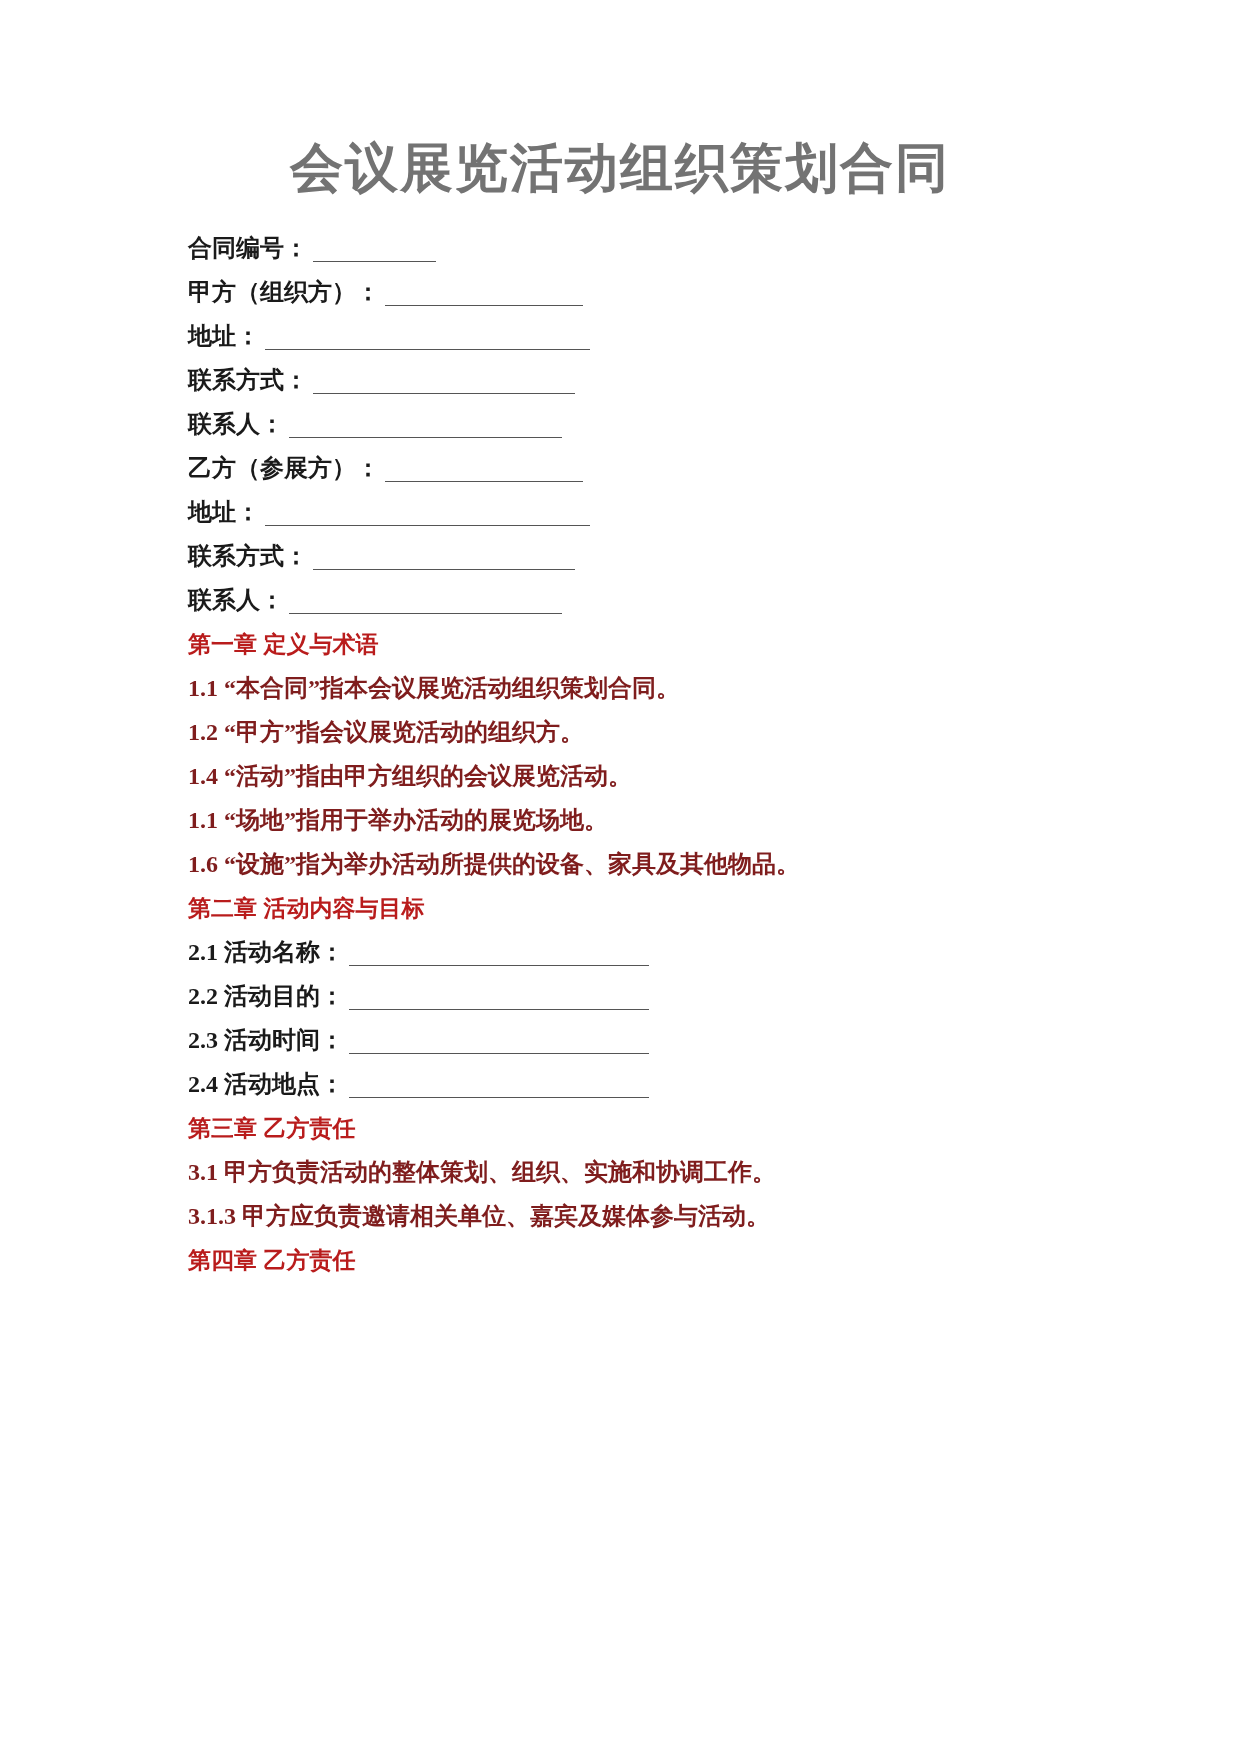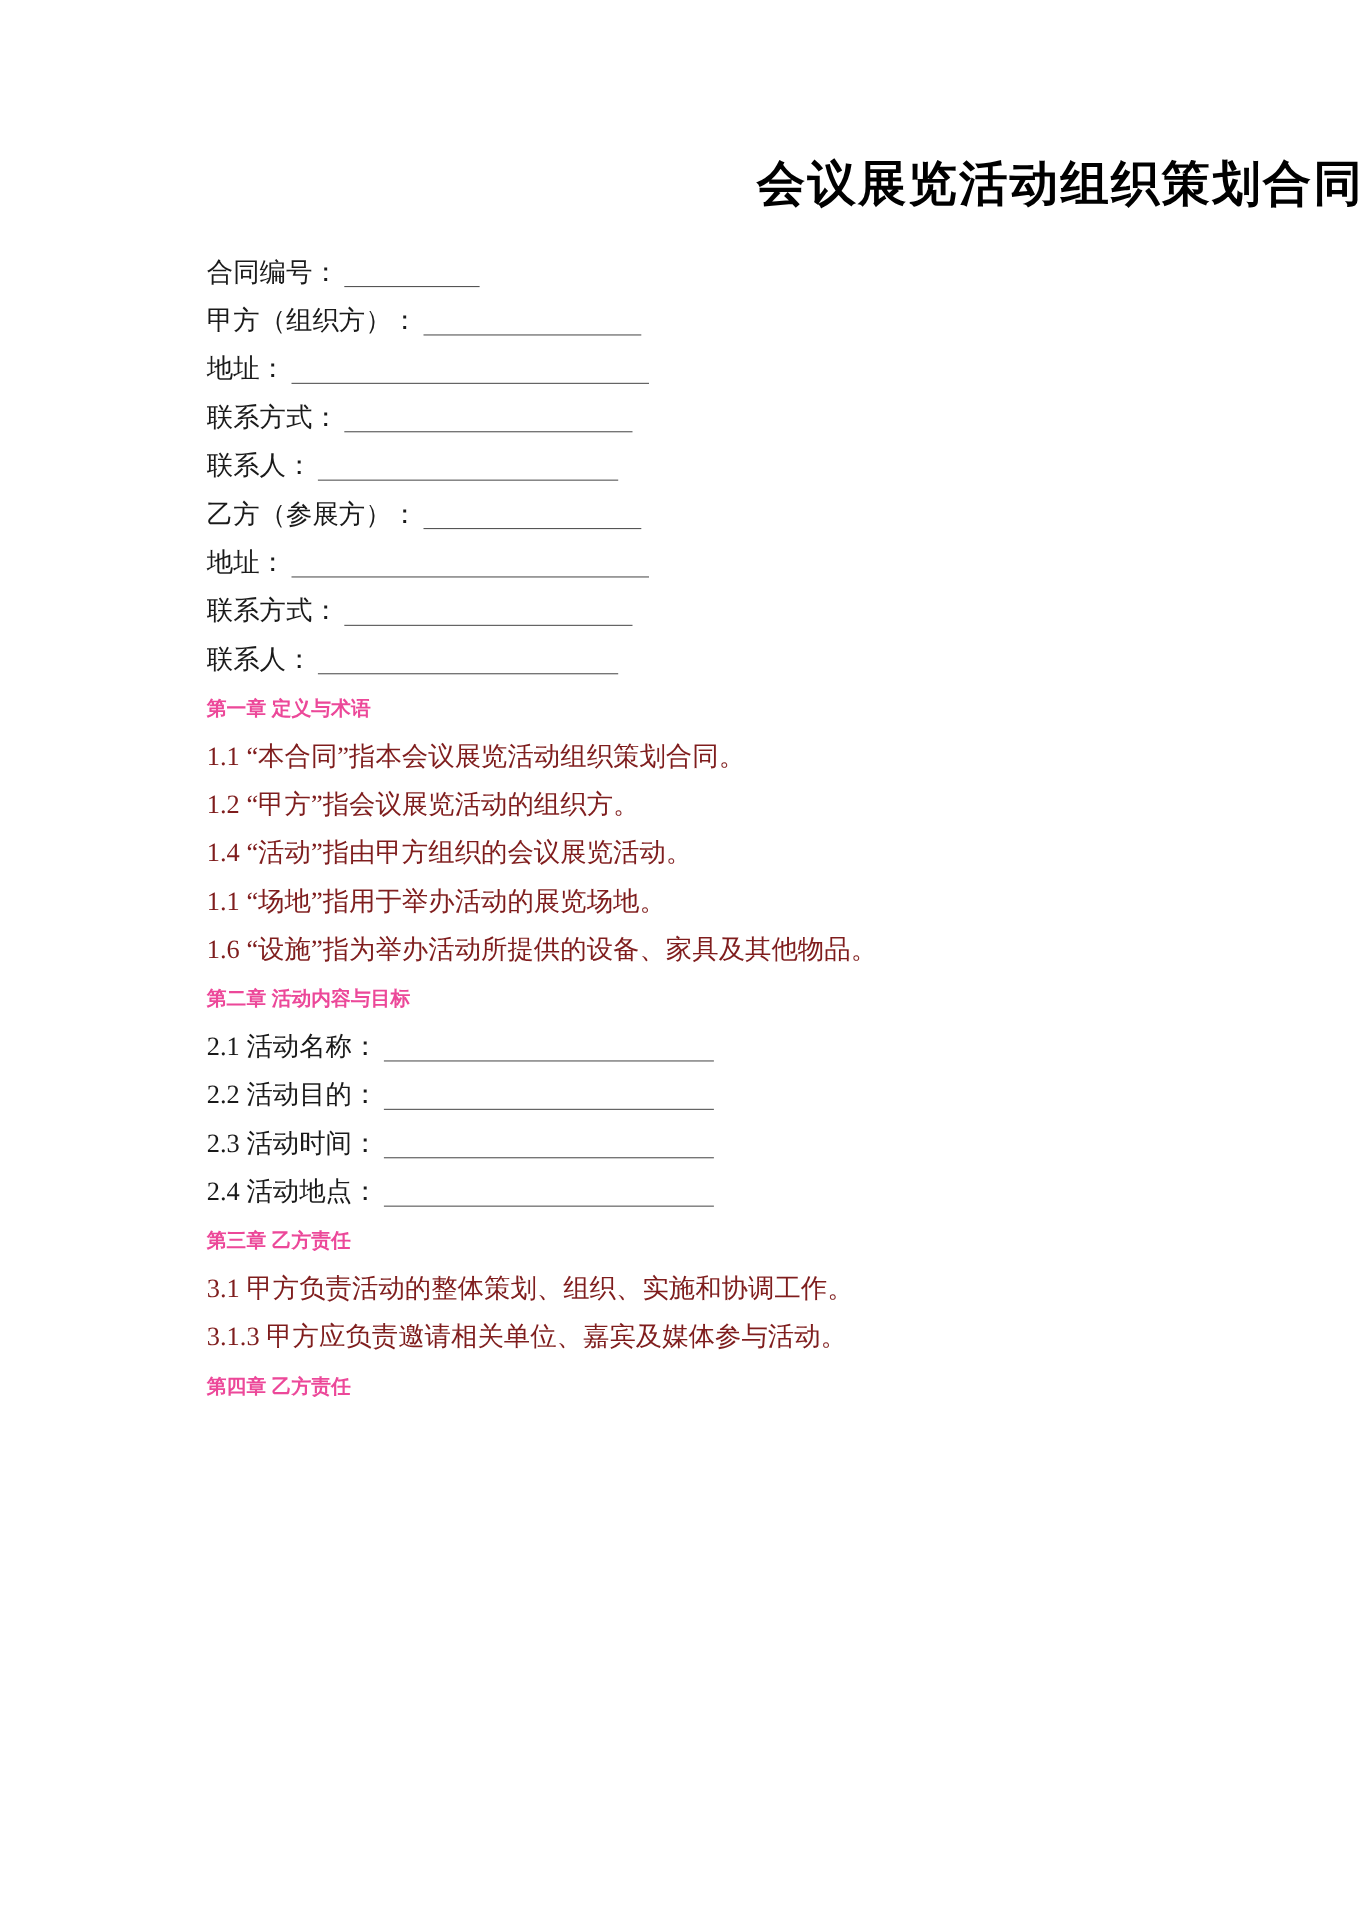--- a/index.html
+++ b/index.html
@@ -24,12 +24,12 @@
     padding-top: 142px;
     height: 52px;
     line-height: 52px;
-    text-align: right;
+    text-align: center;
     font-family: "Liberation Serif", serif;
     font-weight: bold;
-    font-size: 44px;
+    font-size: 53px;
     letter-spacing: 2px;
-    color: #000000;
+    color: #737373;
   }
   .content {
     margin: 32px 60px 0 188px;

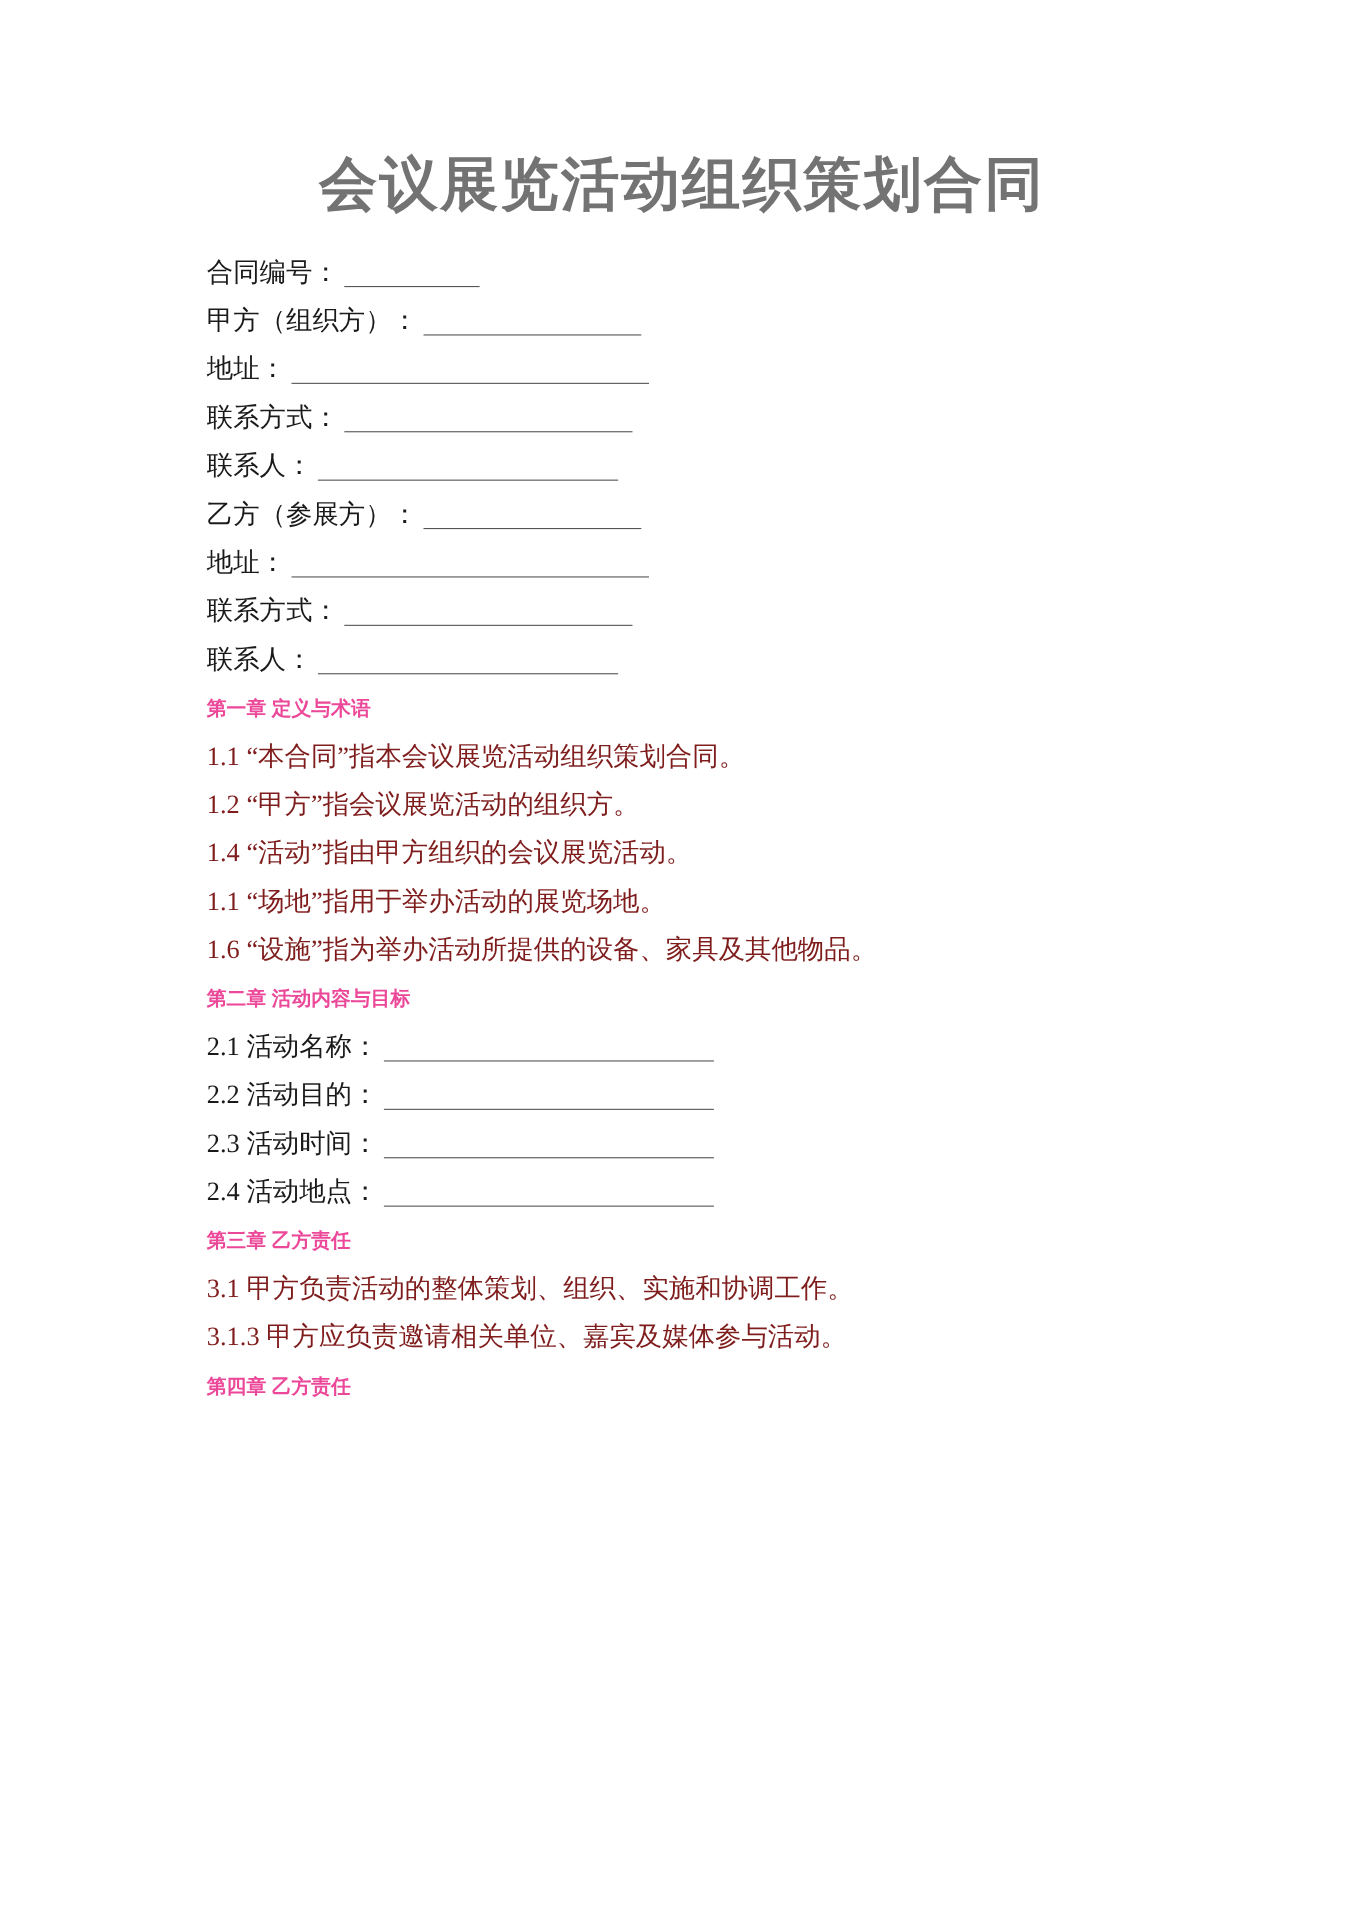--- a/index.html
+++ b/index.html
@@ -39,7 +39,7 @@
     margin: 0;
     line-height: 44px;
     white-space: nowrap;
-    font-weight: normal;
+    font-weight: bold;
   }
   .chapter-heading {
     font-family: "Liberation Sans", sans-serif;

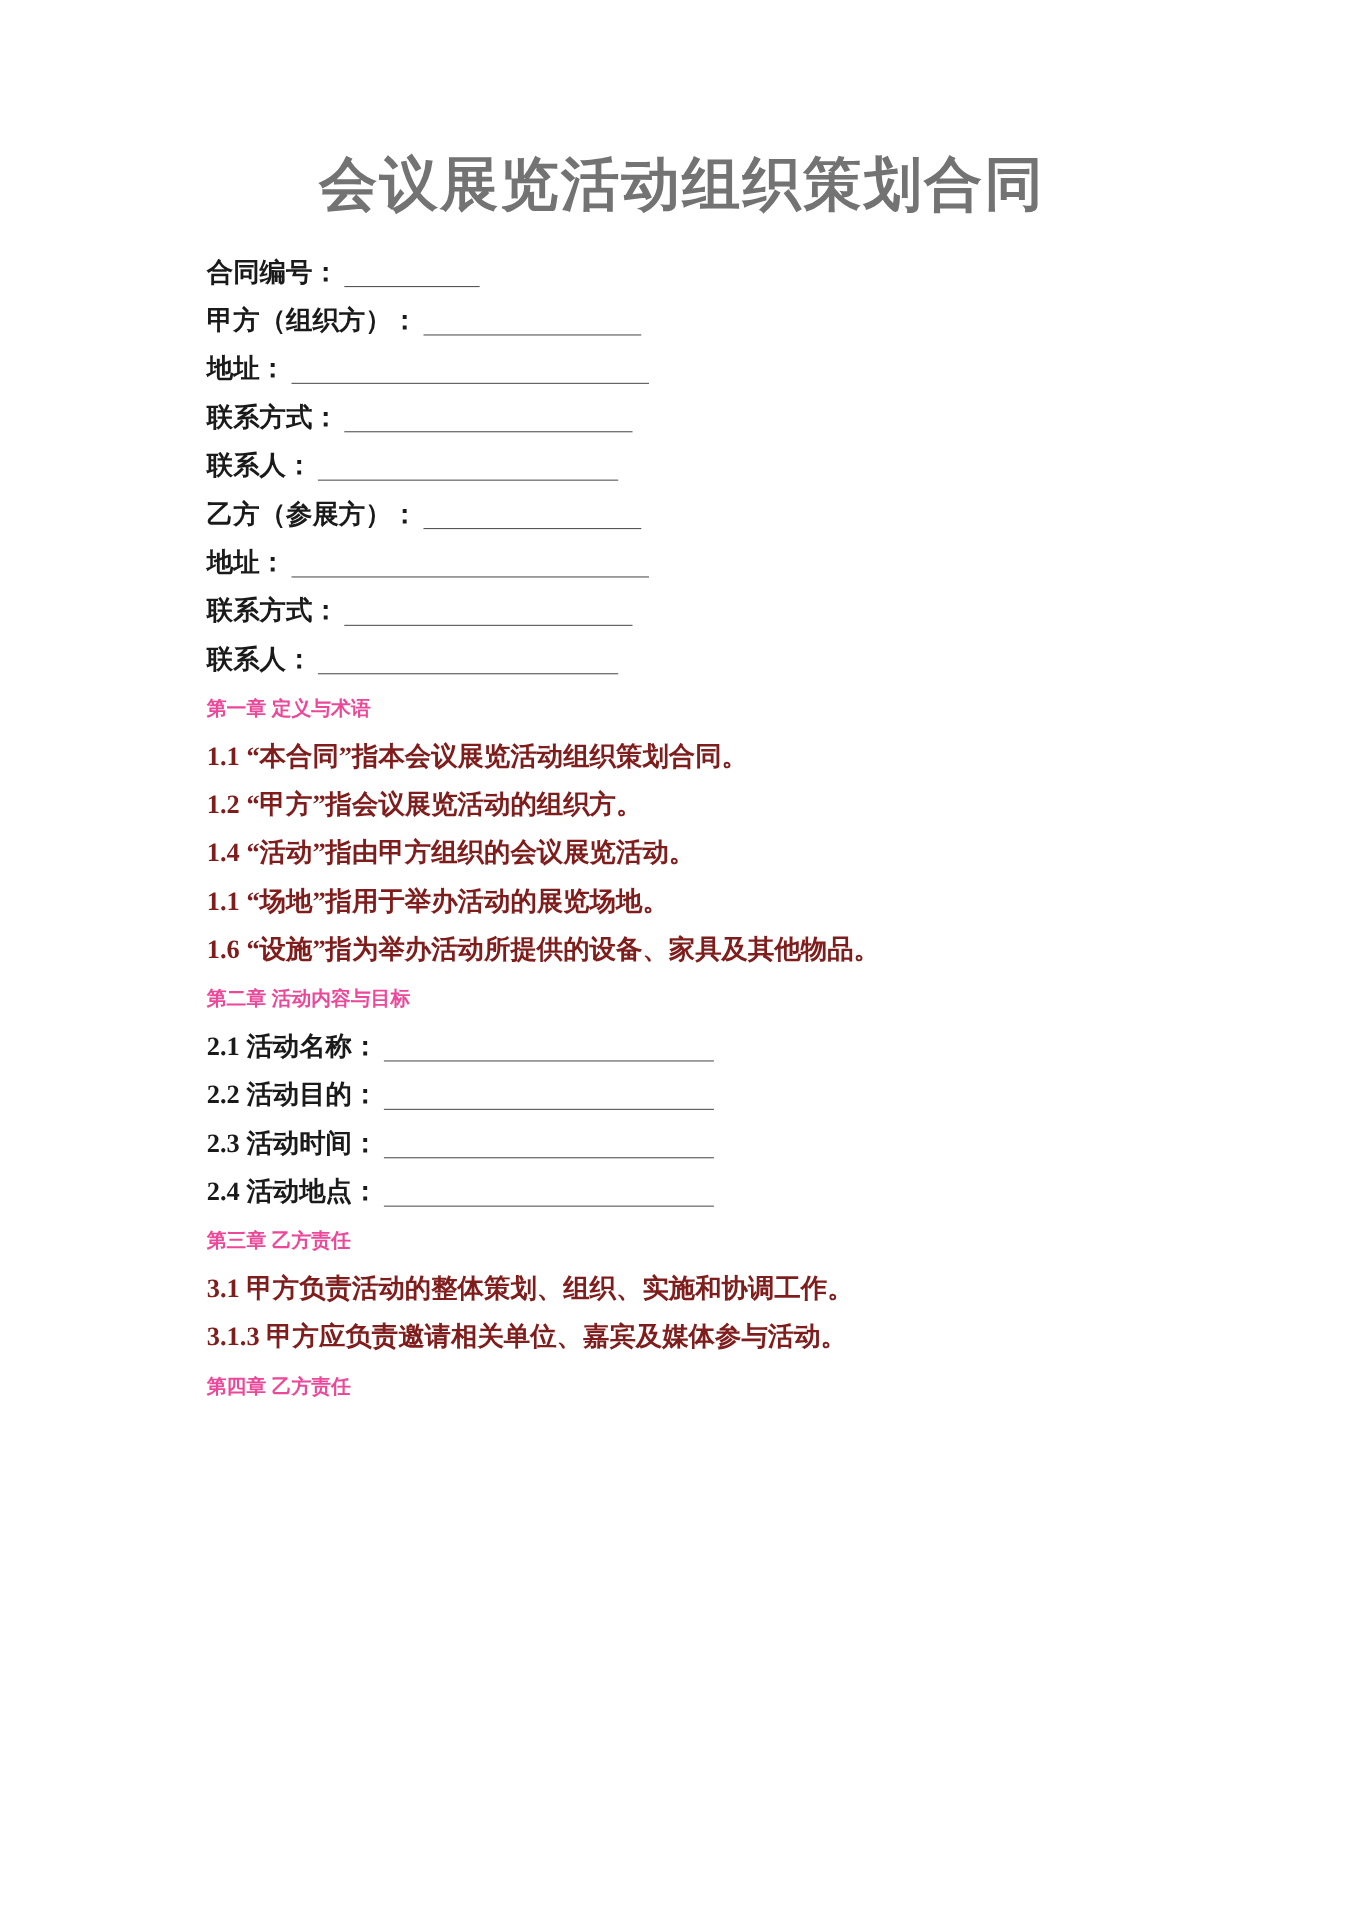--- a/index.html
+++ b/index.html
@@ -44,8 +44,8 @@
   .chapter-heading {
     font-family: "Liberation Sans", sans-serif;
     font-weight: bold;
-    font-size: 18px;
-    color: #ec4899;
+    font-size: 23px;
+    color: #b91c1c;
   }
   .clause {
     font-family: "Liberation Serif", serif;

